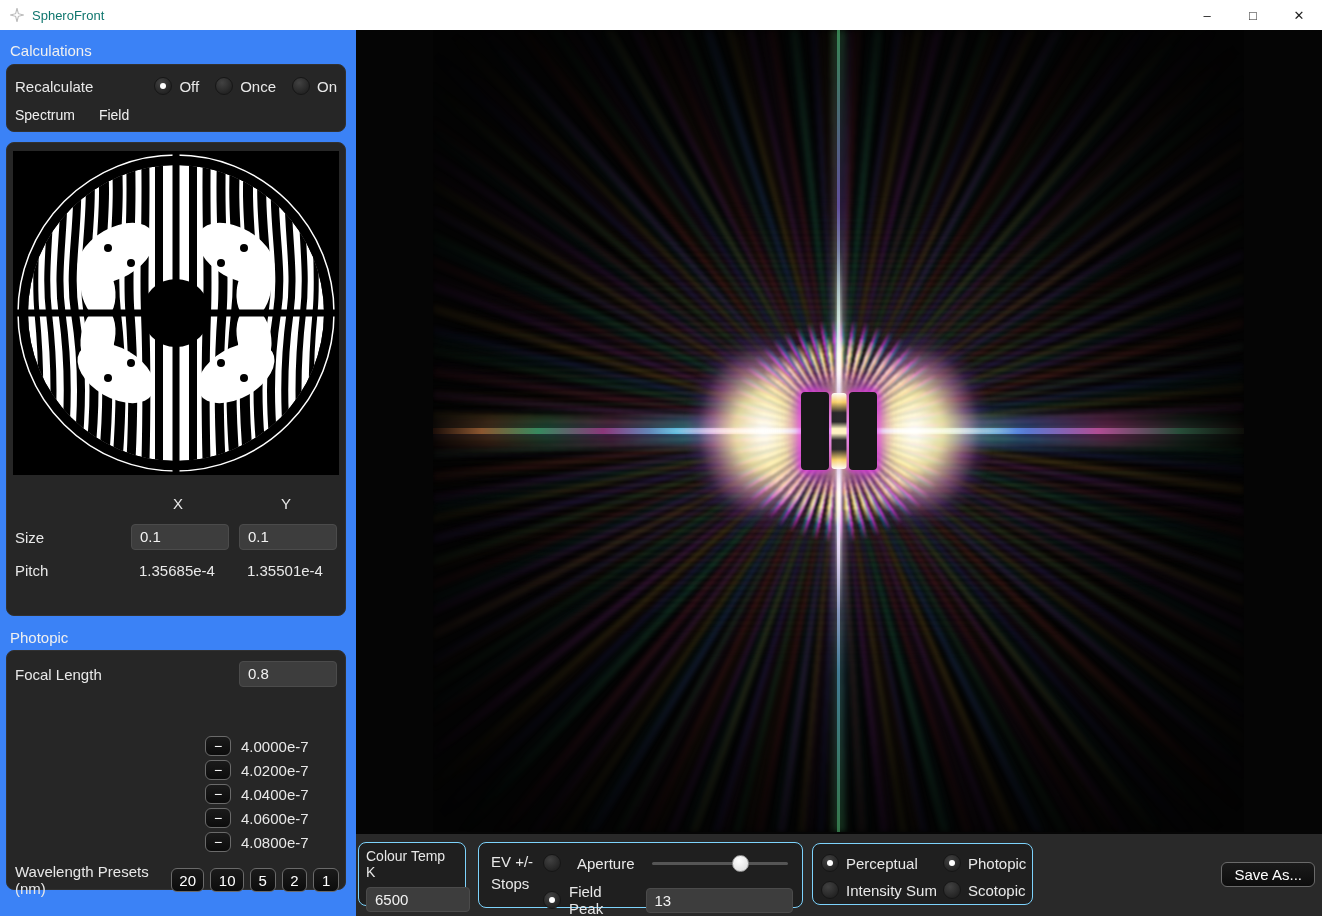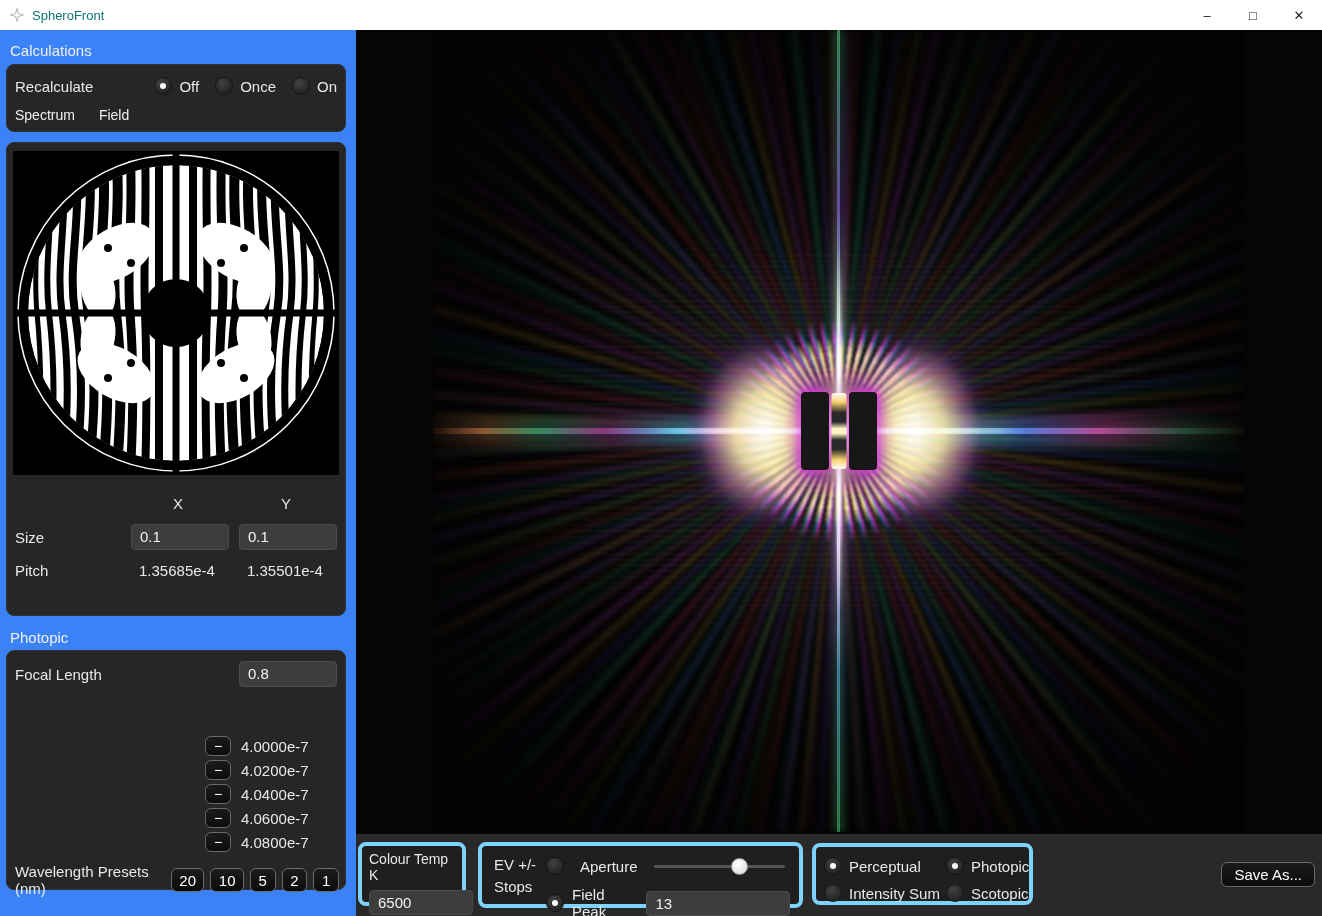--- a/index.html
+++ b/index.html
@@ -138,7 +138,7 @@
 
   
   #bottombar { position:absolute; left:356px; top:834px; width:966px; height:82px; background:#292929; }
-  .bcard { position:absolute; background:#1f1f1f; border:4px solid #7dd3fc; border-radius:8px; }
+  .bcard { position:absolute; background:#1f1f1f; border:1px solid #7dd3fc; border-radius:8px; }
   #card-ct { left:2px; top:8px; width:108px; height:64px; padding:5px 7px; }
   #card-ct .lbl { font-size:14px; }
   #card-ct .inputbox { margin-top:7px; width:104px; height:25px; }

